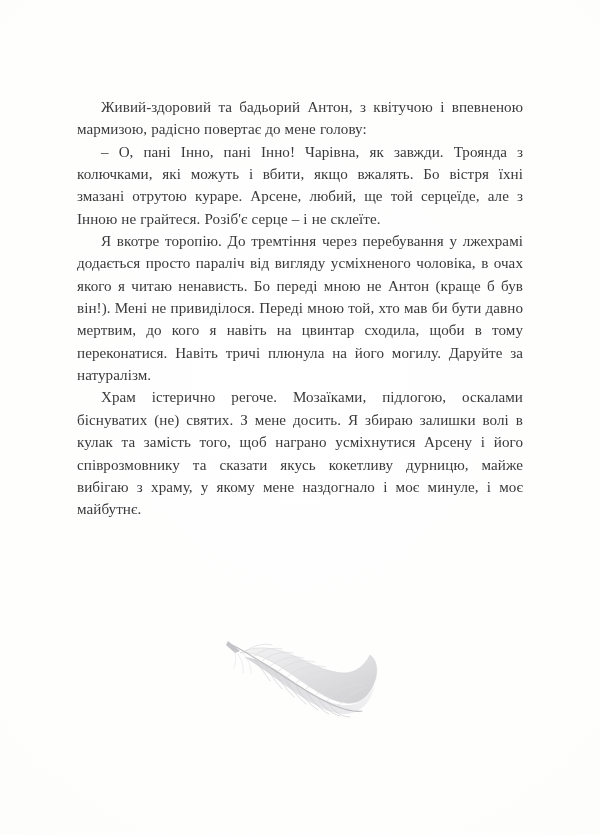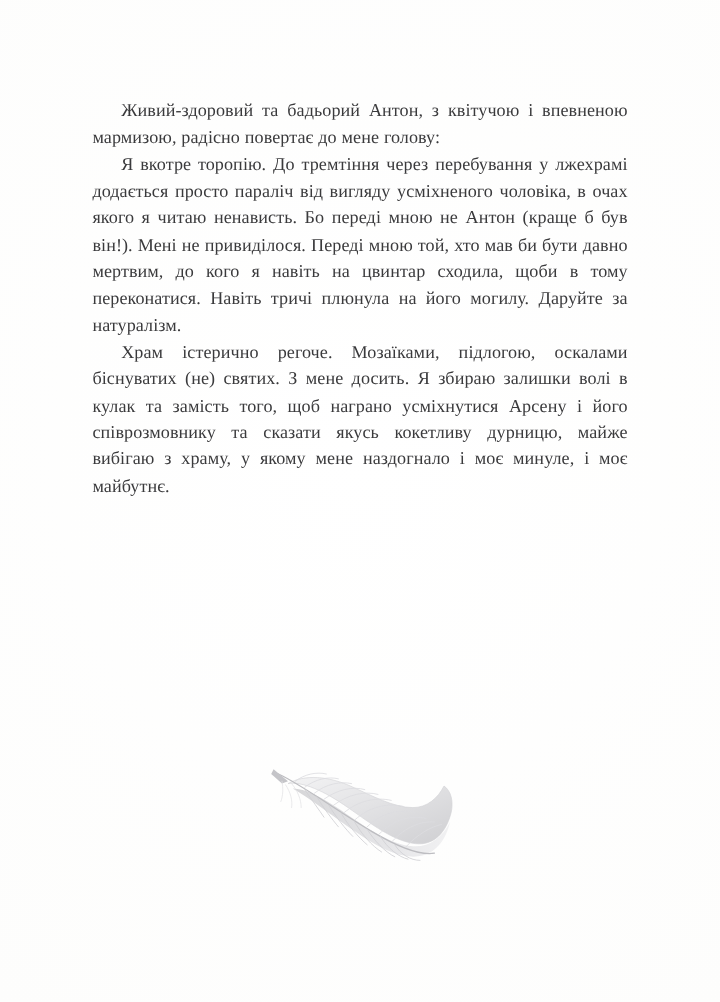--- a/index.html
+++ b/index.html
@@ -37,7 +37,7 @@
   #text-block {
     position: absolute;
     left: 77px;
-    top: 82px;
+    top: 96px;
     width: 446px;
   }
 

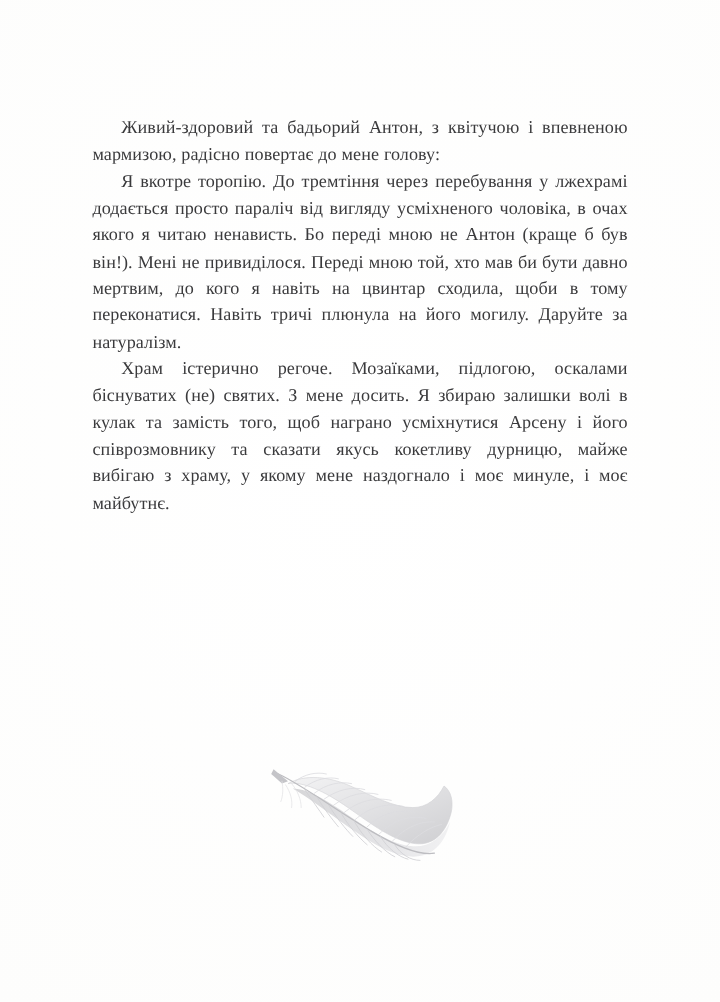--- a/index.html
+++ b/index.html
@@ -78,6 +78,7 @@
 
   <div id="text-block">
     <p class="body-par">Живий-здоровий та бадьорий Антон, з квітучою і впевненою мармизою, радісно повертає до мене голову:</p>
+    <p class="body-par">– О, пані Інно, пані Інно! Чарівна, як завжди. Троянда з колючками, які можуть і вбити, якщо вжалять. Бо вістря їхні змазані отрутою кураре. Арсене, любий, ще той серцеїде, але з Інною не грайтеся. Розіб'є серце – і не склеїте.</p>
     <p class="body-par">Я вкотре торопію. До тремтіння через перебування у лжехрамі додається просто параліч від вигляду усміхненого чоловіка, в очах якого я читаю ненависть. Бо переді мною не Антон (краще б був він!). Мені не привиділося. Переді мною той, хто мав би бути давно мертвим, до кого я навіть на цвинтар сходила, щоби в тому переконатися. Навіть тричі плюнула на його могилу. Даруйте за натуралізм.</p>
     <p class="body-par">Храм істерично регоче. Мозаїками, підлогою, оскалами біснуватих (не) святих. З мене досить. Я збираю залишки волі в кулак та замість того, щоб награно усміхнутися Арсену і його співрозмовнику та сказати якусь кокетливу дурницю, майже вибігаю з храму, у якому мене наздогнало і моє минуле, і моє майбутнє.</p>
   </div>

